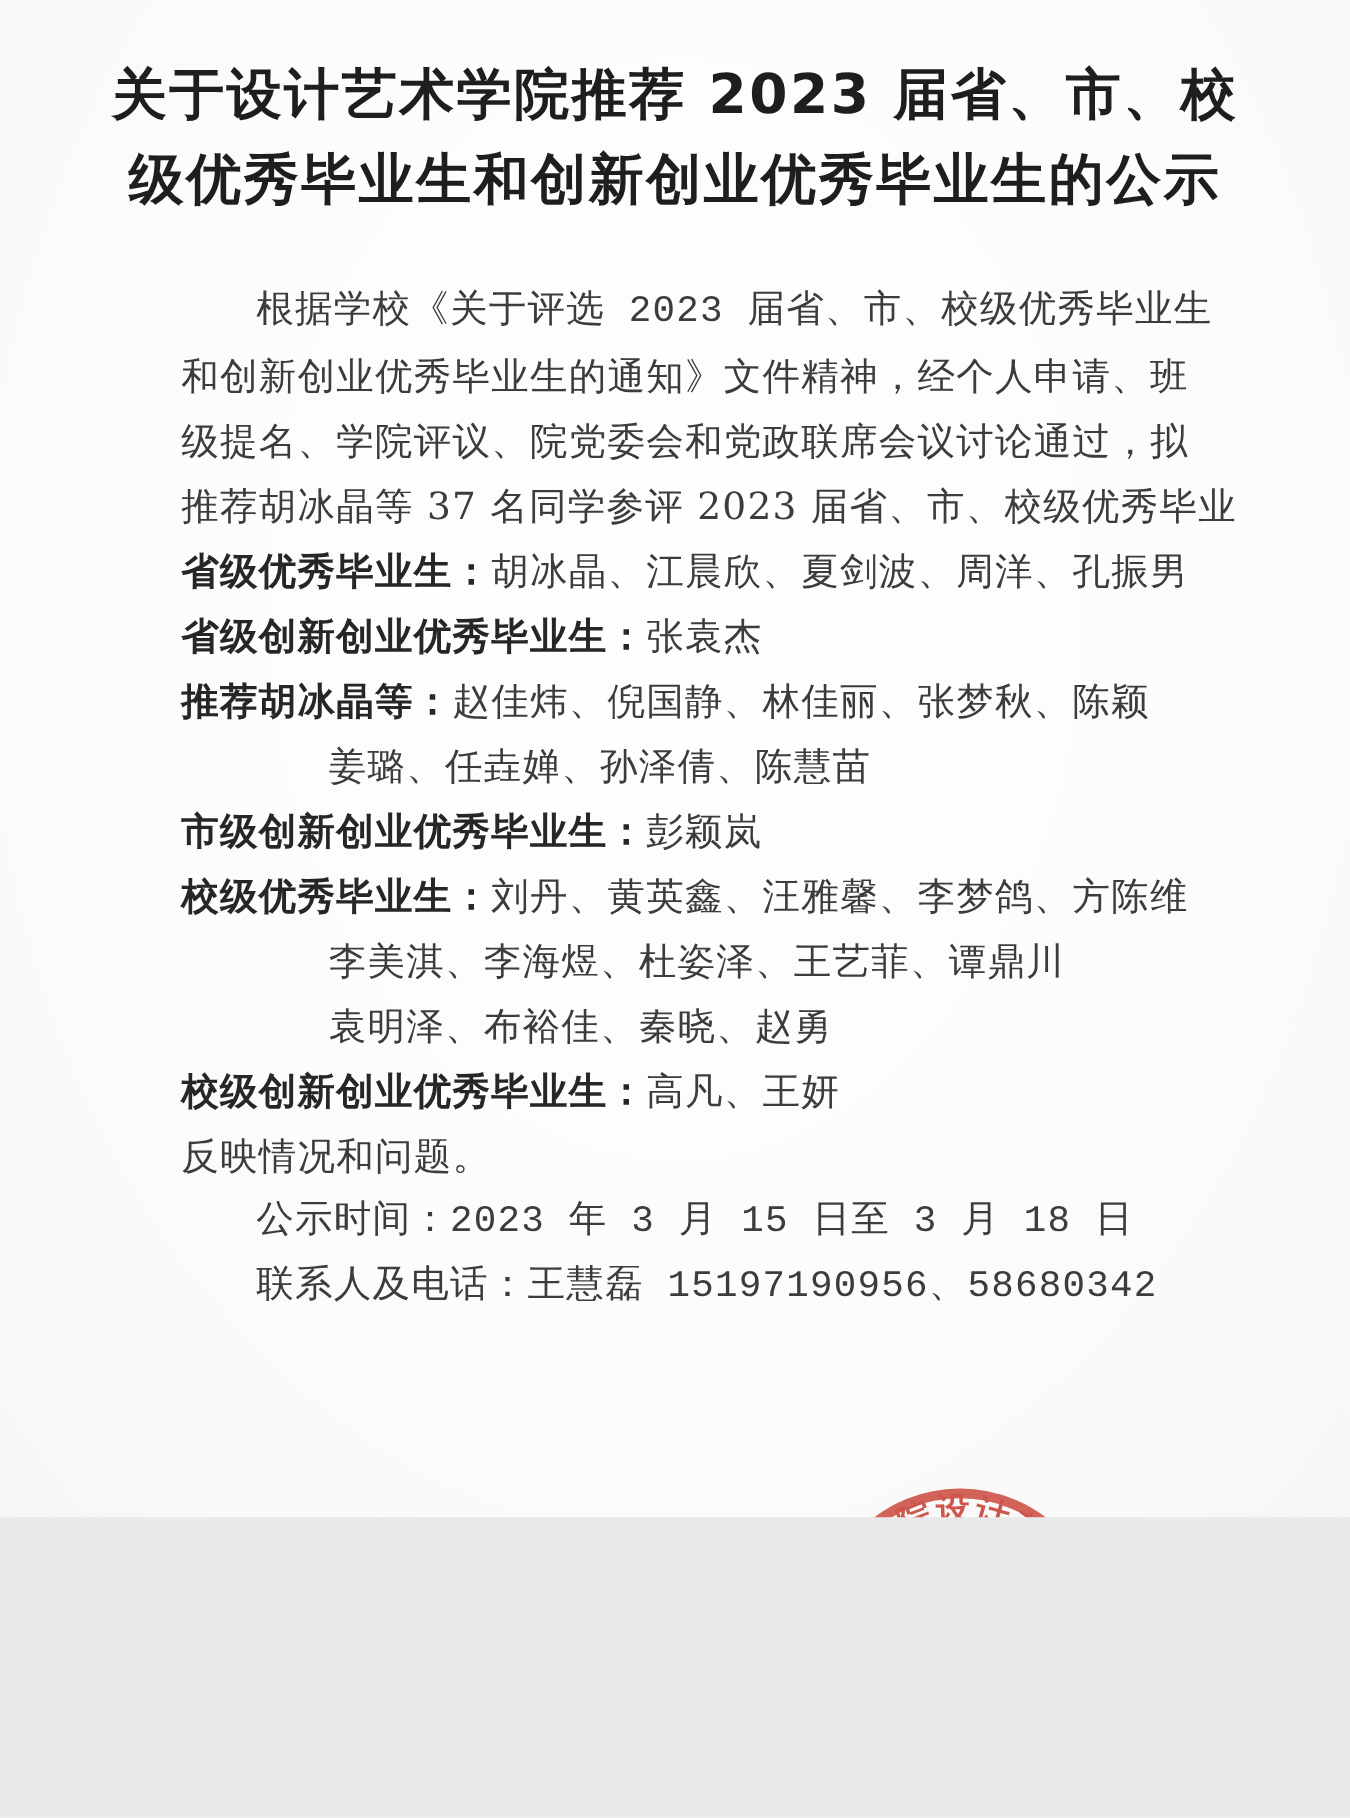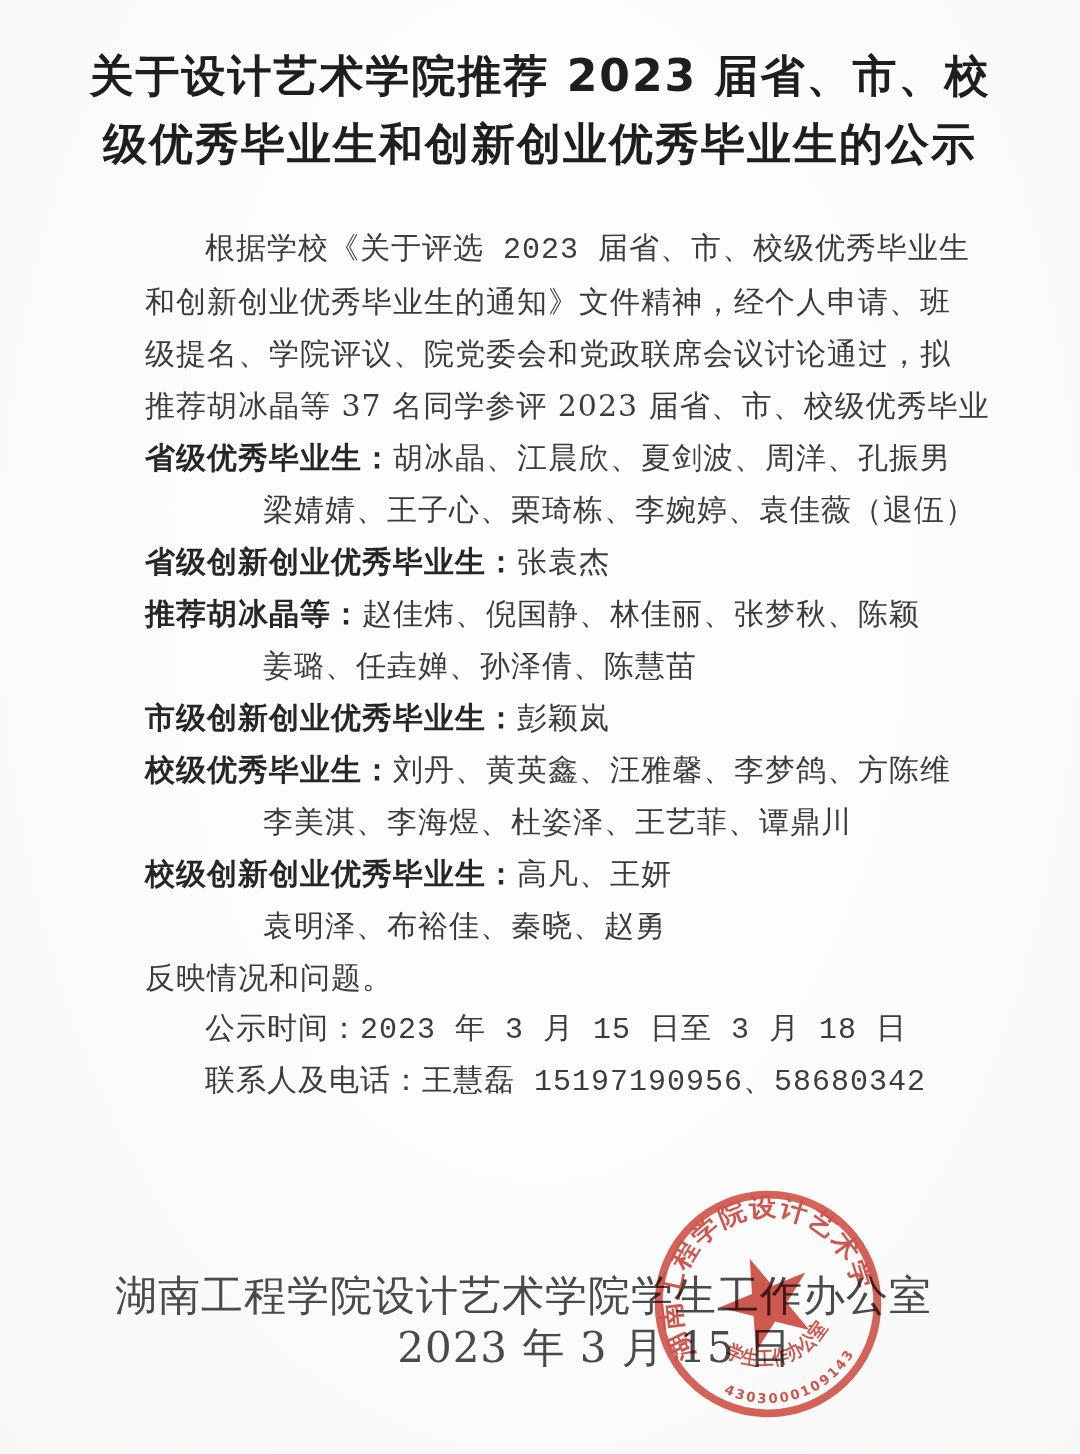--- a/index.html
+++ b/index.html
@@ -5,7 +5,7 @@
   html,body{margin:0;padding:0;background:#e9e9e9;}
   .page{
     position:relative;
-    width:1080px;height:1454px;
+    width:1080px;height:1214px;
     margin:0 auto;
     background:
       radial-gradient(ellipse at 50% 40%, #fefefe 0%, #fcfcfc 55%, #f7f7f6 100%);

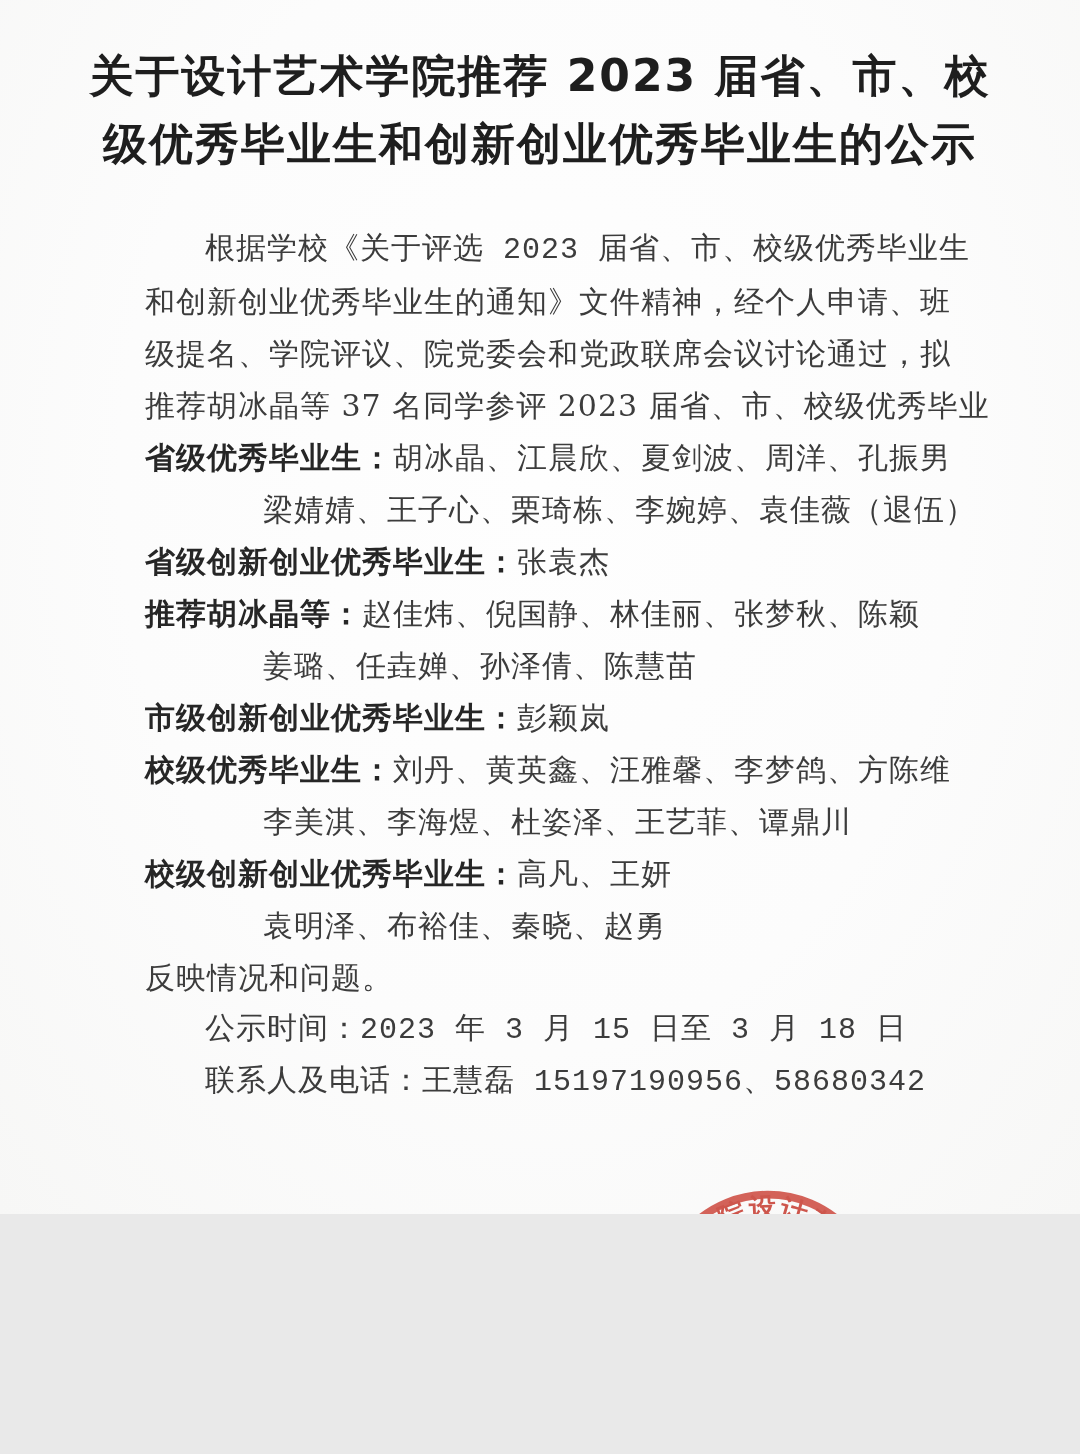--- a/index.html
+++ b/index.html
@@ -84,7 +84,6 @@
     <div class="line">
       <span class="sec-label">省级优秀毕业生：</span><span>胡冰晶、江晨欣、夏剑波、周洋、孔振男</span>
     </div>
-    <div class="line cont">梁婧婧、王子心、栗琦栋、李婉婷、袁佳薇（退伍）</div>
 
     <div class="line">
       <span class="sec-label">省级创新创业优秀毕业生：</span><span>张袁杰</span>

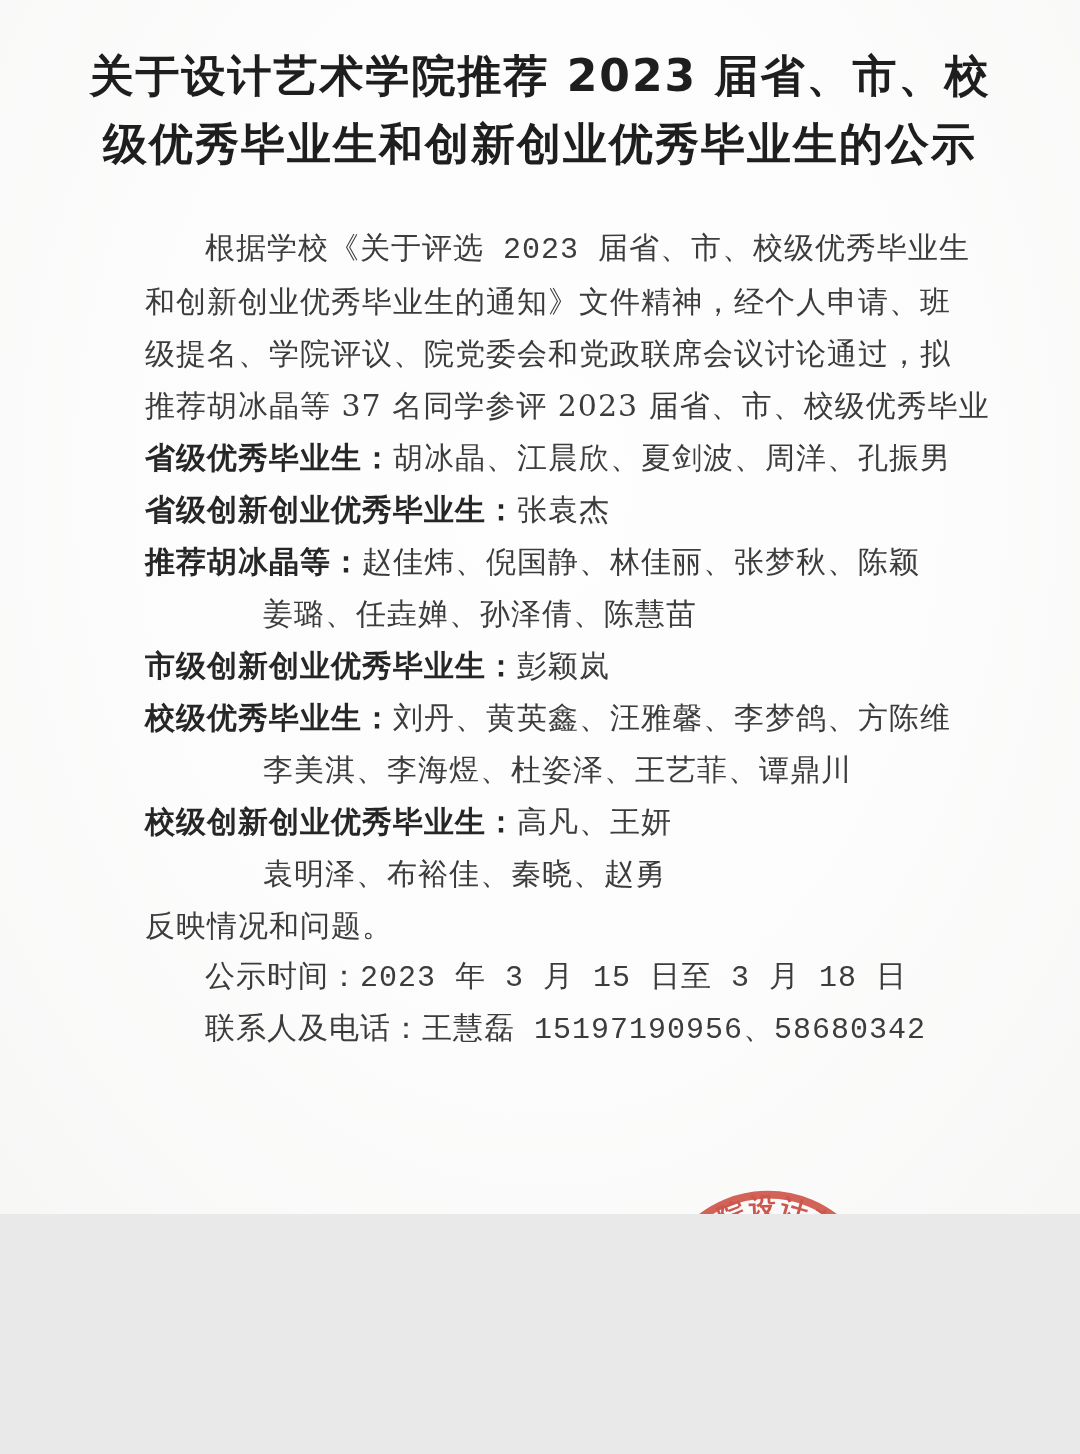--- a/index.html
+++ b/index.html
@@ -102,11 +102,11 @@
       <span class="sec-label">校级优秀毕业生：</span><span>刘丹、黄英鑫、汪雅馨、李梦鸽、方陈维</span>
     </div>
     <div class="line cont">李美淇、李海煜、杜姿泽、王艺菲、谭鼎川</div>
+    <div class="line cont">袁明泽、布裕佳、秦晓、赵勇</div>
+
     <div class="line">
       <span class="sec-label">校级创新创业优秀毕业生：</span><span>高凡、王妍</span>
     </div>
-
-    <div class="line cont">袁明泽、布裕佳、秦晓、赵勇</div>
 
     <div class="line">反映情况和问题。</div>
     <div class="line indent2">公示时间：2023 年 3 月 15 日至 3 月 18 日</div>

